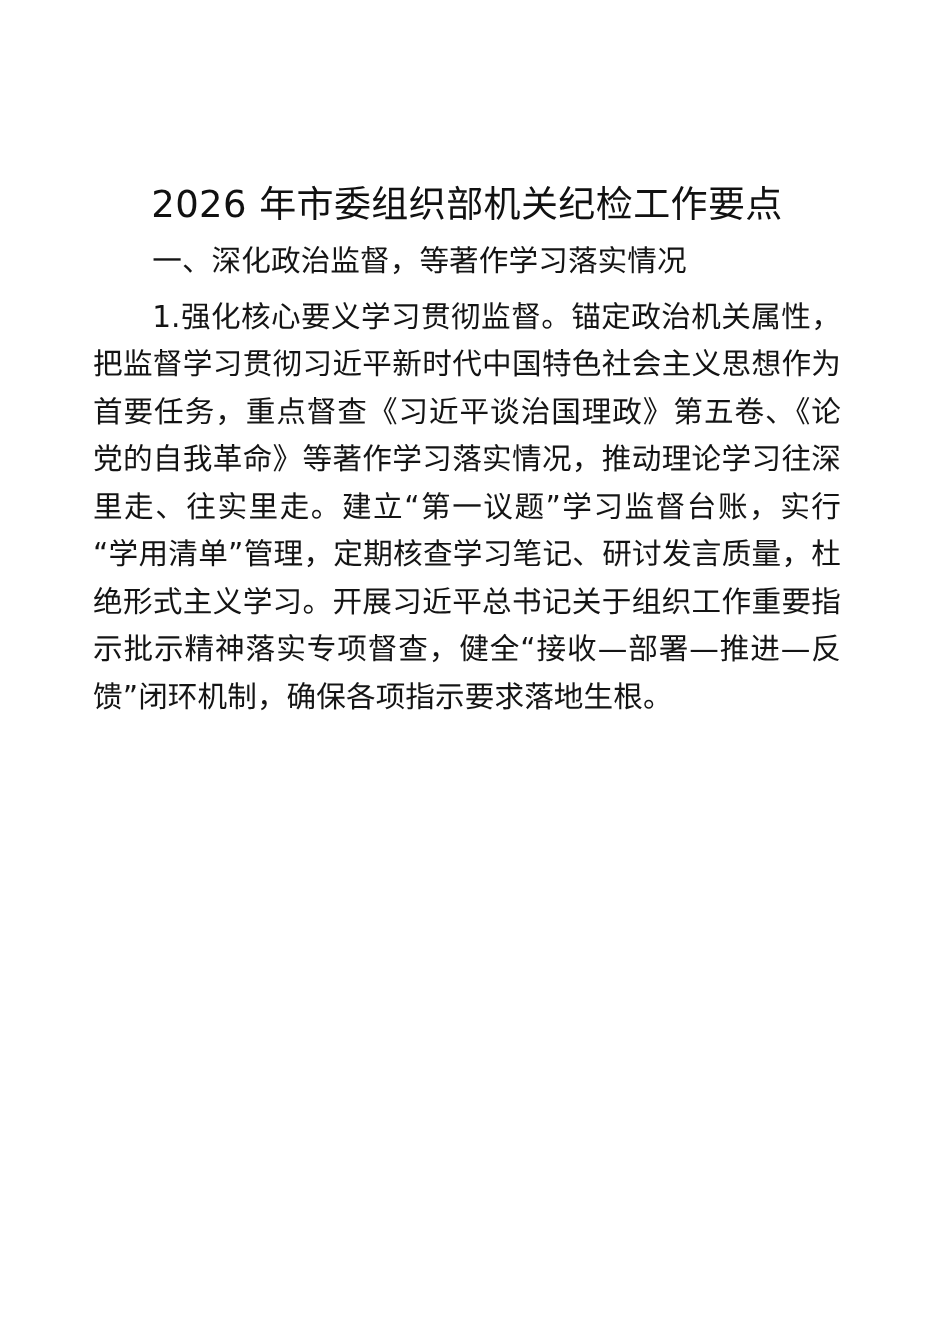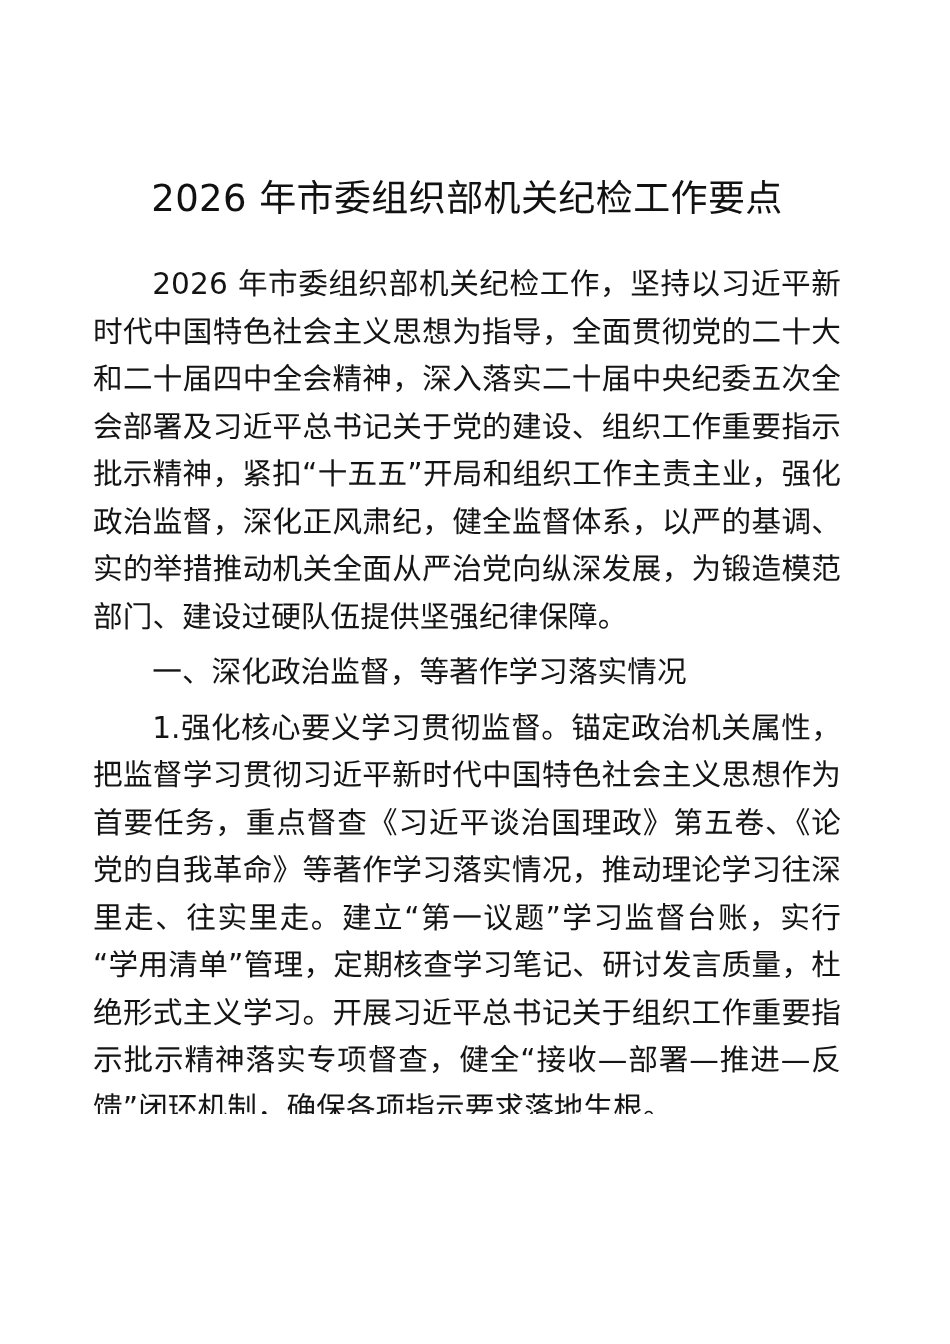--- a/index.html
+++ b/index.html
@@ -19,7 +19,7 @@
     position: relative;
     width: 950px;
     height: 1112px;
-    margin: 2px auto;
+    margin: 8px auto;
     background: #ffffff;
     overflow: hidden;
     box-sizing: border-box;

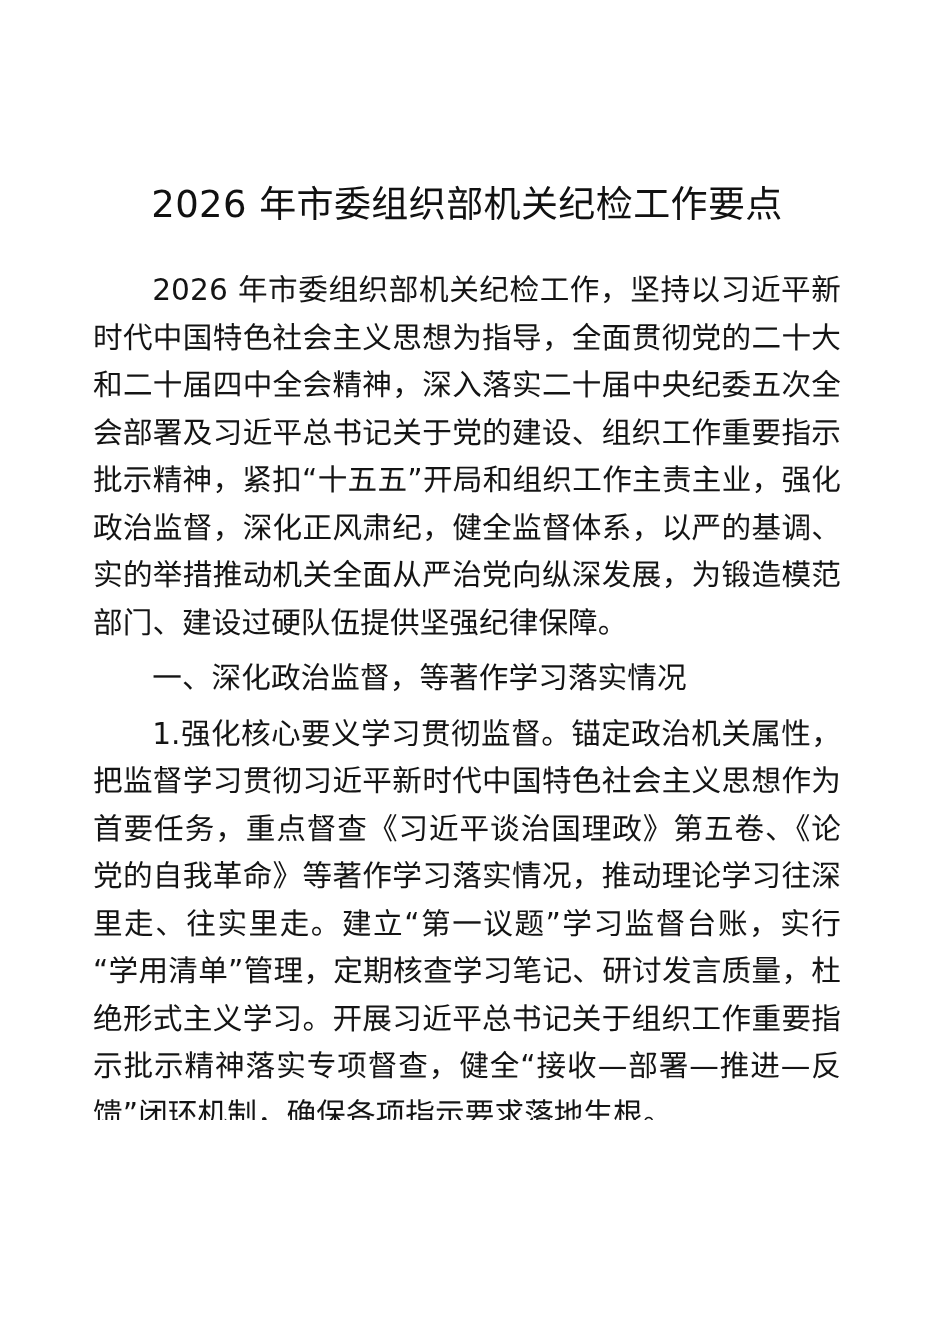--- a/index.html
+++ b/index.html
@@ -88,7 +88,6 @@
 
     <h1 class="doc-title" id="title-el">2026 年市委组织部机关纪检工作要点</h1>
 
-    <p class="para indent para-intro">2026 年市委组织部机关纪检工作，坚持以习近平新时代中国特色社会主义思想为指导，全面贯彻党的二十大和二十届四中全会精神，深入落实二十届中央纪委五次全会部署及习近平总书记关于党的建设、组织工作重要指示批示精神，紧扣“十五五”开局和组织工作主责主业，强化政治监督，深化正风肃纪，健全监督体系，以严的基调、实的举措推动机关全面从严治党向纵深发展，为锻造模范部门、建设过硬队伍提供坚强纪律保障。</p>
 
     <p class="para indent section-heading">一、深化政治监督，等著作学习落实情况</p>
 

